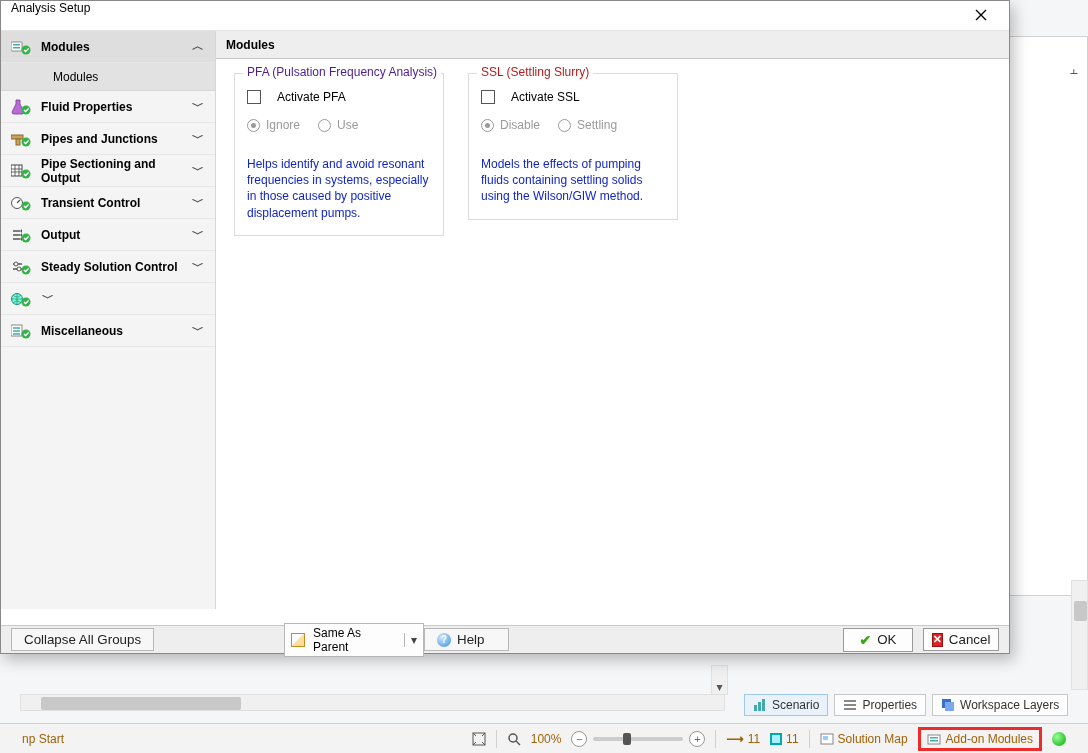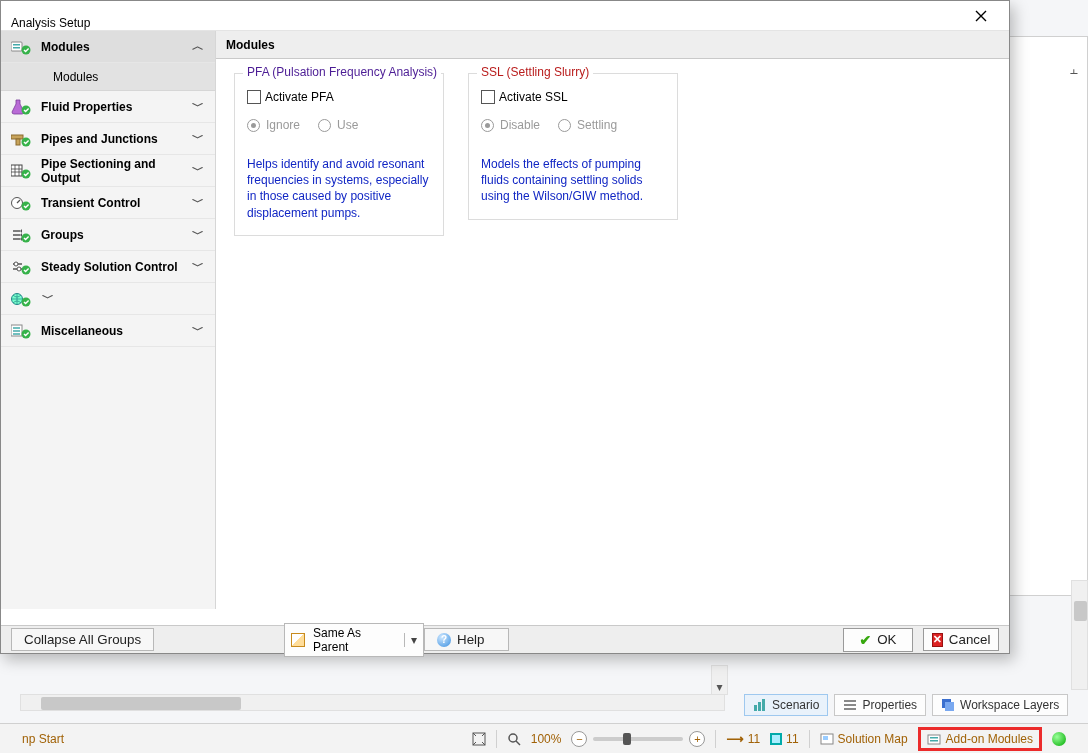--- a/index.html
+++ b/index.html
@@ -34,7 +34,7 @@
 
 
 .dialog{position:absolute;left:0;top:0;width:1010px;height:654px;background:#fff;border:1px solid #888;box-shadow:4px 6px 14px rgba(0,0,0,.25)}
-.titlebar{height:30px;display:flex;align-items:flex-end;justify-content:space-between;padding:0 8px 0 10px;background:#fff;border-bottom:1px solid #e4e4e4}
+.titlebar{height:30px;display:flex;align-items:flex-start;justify-content:space-between;padding:0 8px 0 10px;background:#fff;border-bottom:1px solid #e4e4e4}
 .titlebar .x{width:40px;height:28px;display:flex;align-items:center;justify-content:center;font-size:15px}
 .body{position:absolute;top:30px;left:0;right:0;bottom:44px;display:flex}
 

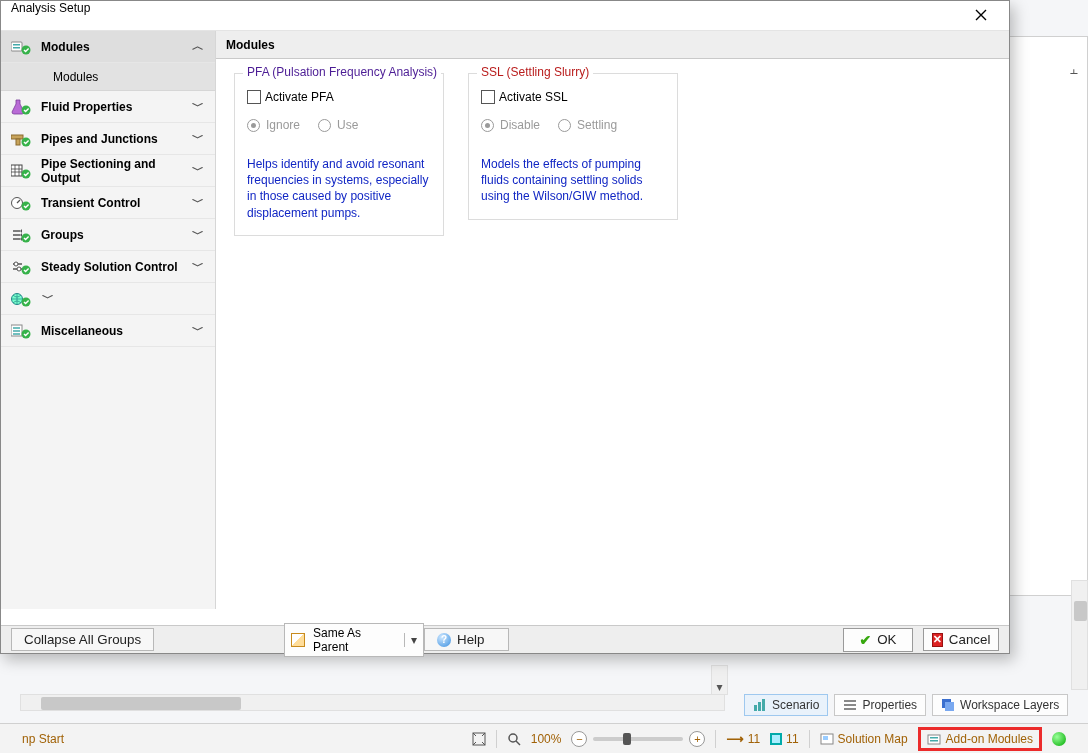--- a/index.html
+++ b/index.html
@@ -52,7 +52,7 @@
 .content .hdr{height:28px;background:#eee;border-bottom:1px solid #c9c9c9;display:flex;align-items:center;padding:0 10px;font-weight:700}
 .content .pane{flex:1;padding:14px 18px;background:#fff;display:flex;gap:24px;align-items:flex-start}
 .fieldset{border:1px solid #dcdcdc;width:210px;padding:10px 12px 14px;position:relative;background:#fff}
-.chkrow{display:flex;align-items:center;gap:4px;margin:6px 0 14px}
+.chkrow{display:flex;align-items:center;gap:16px;margin:6px 0 14px}
 .chkbox{width:14px;height:14px;border:1px solid #555;background:#fff}
 .radios{display:flex;gap:18px;margin-bottom:24px;color:#9a9a9a}
 .radio{display:flex;align-items:center;gap:6px}

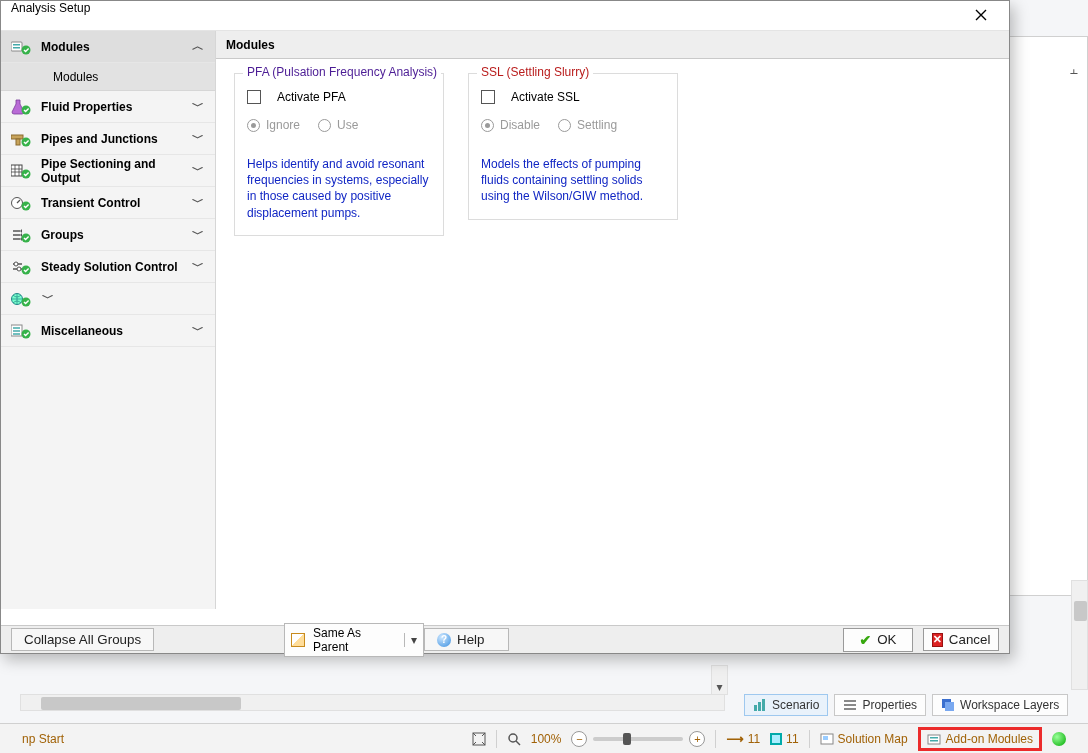--- a/index.html
+++ b/index.html
@@ -209,7 +209,7 @@
                 <path d="M13 11 l1.6 1.6 l3 -3" stroke="#fff" stroke-width="1.4" fill="none"></path>
               </svg>
         </span>
-        <span class="grow">Groups</span>
+        <span class="grow">Output</span>
         <span class="chev">﹀</span>
       </div>
 

